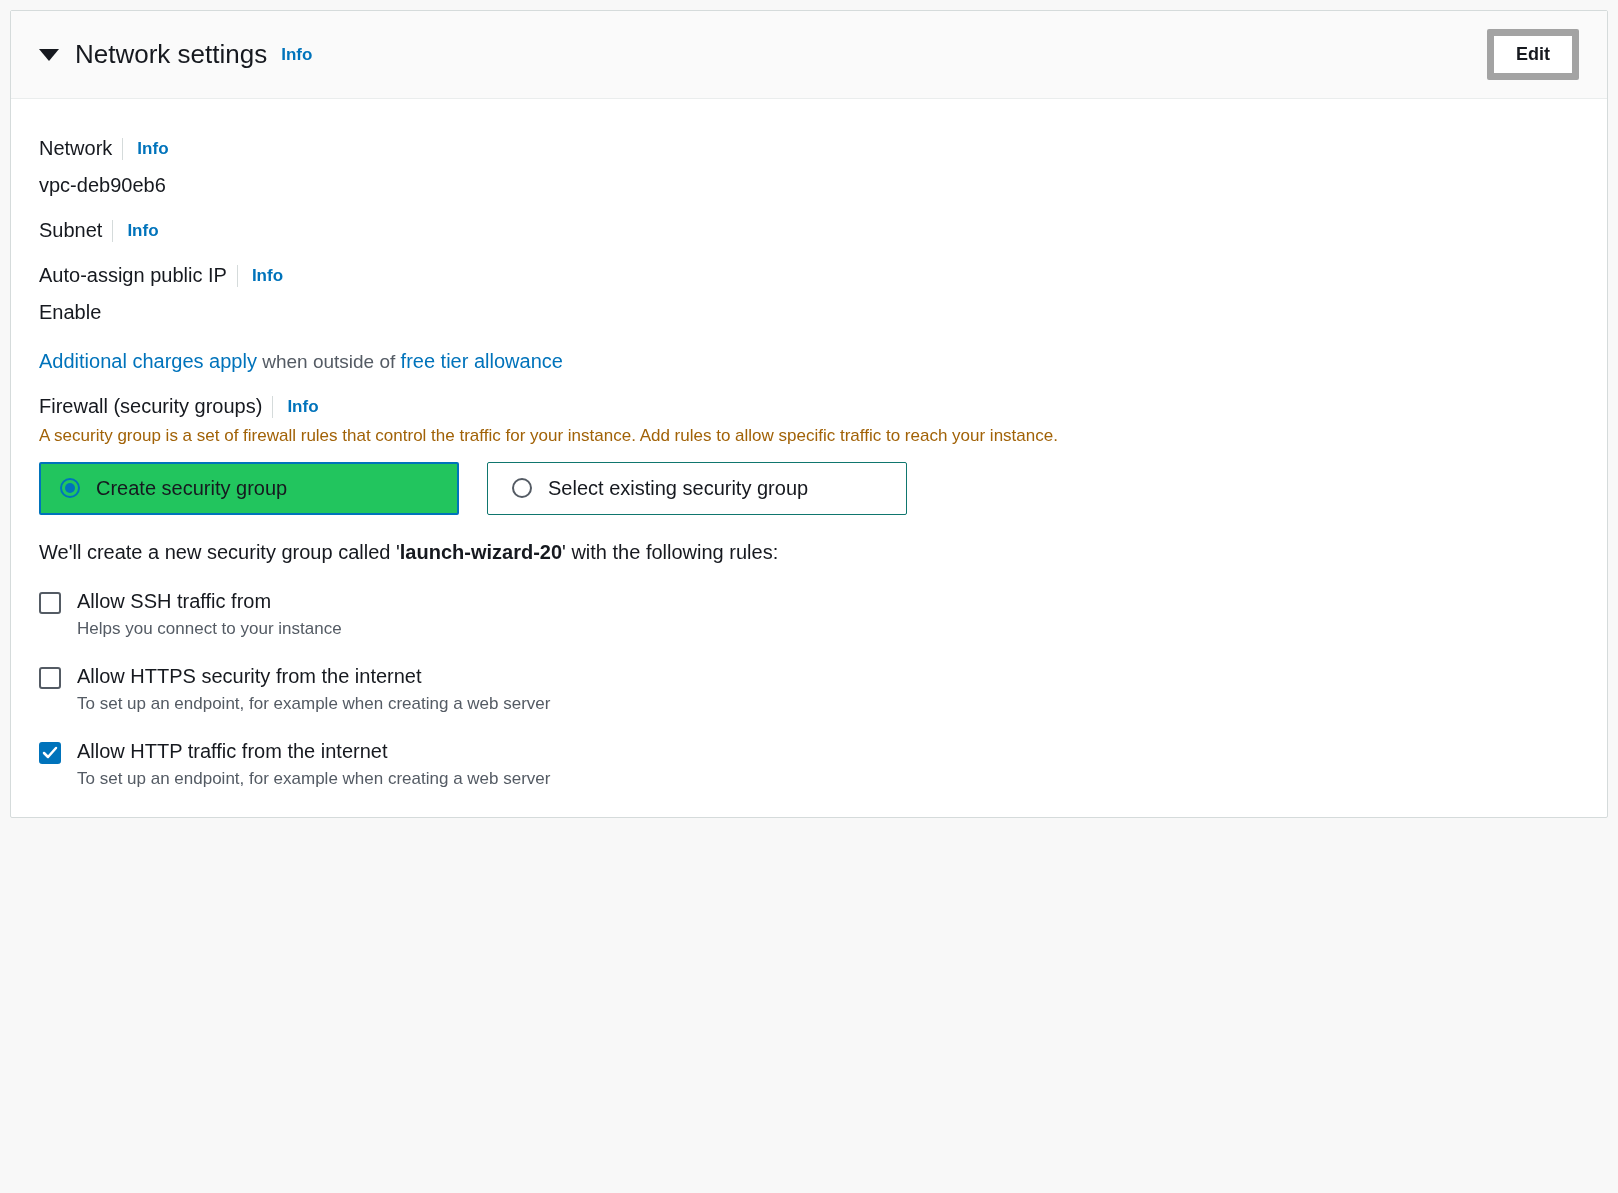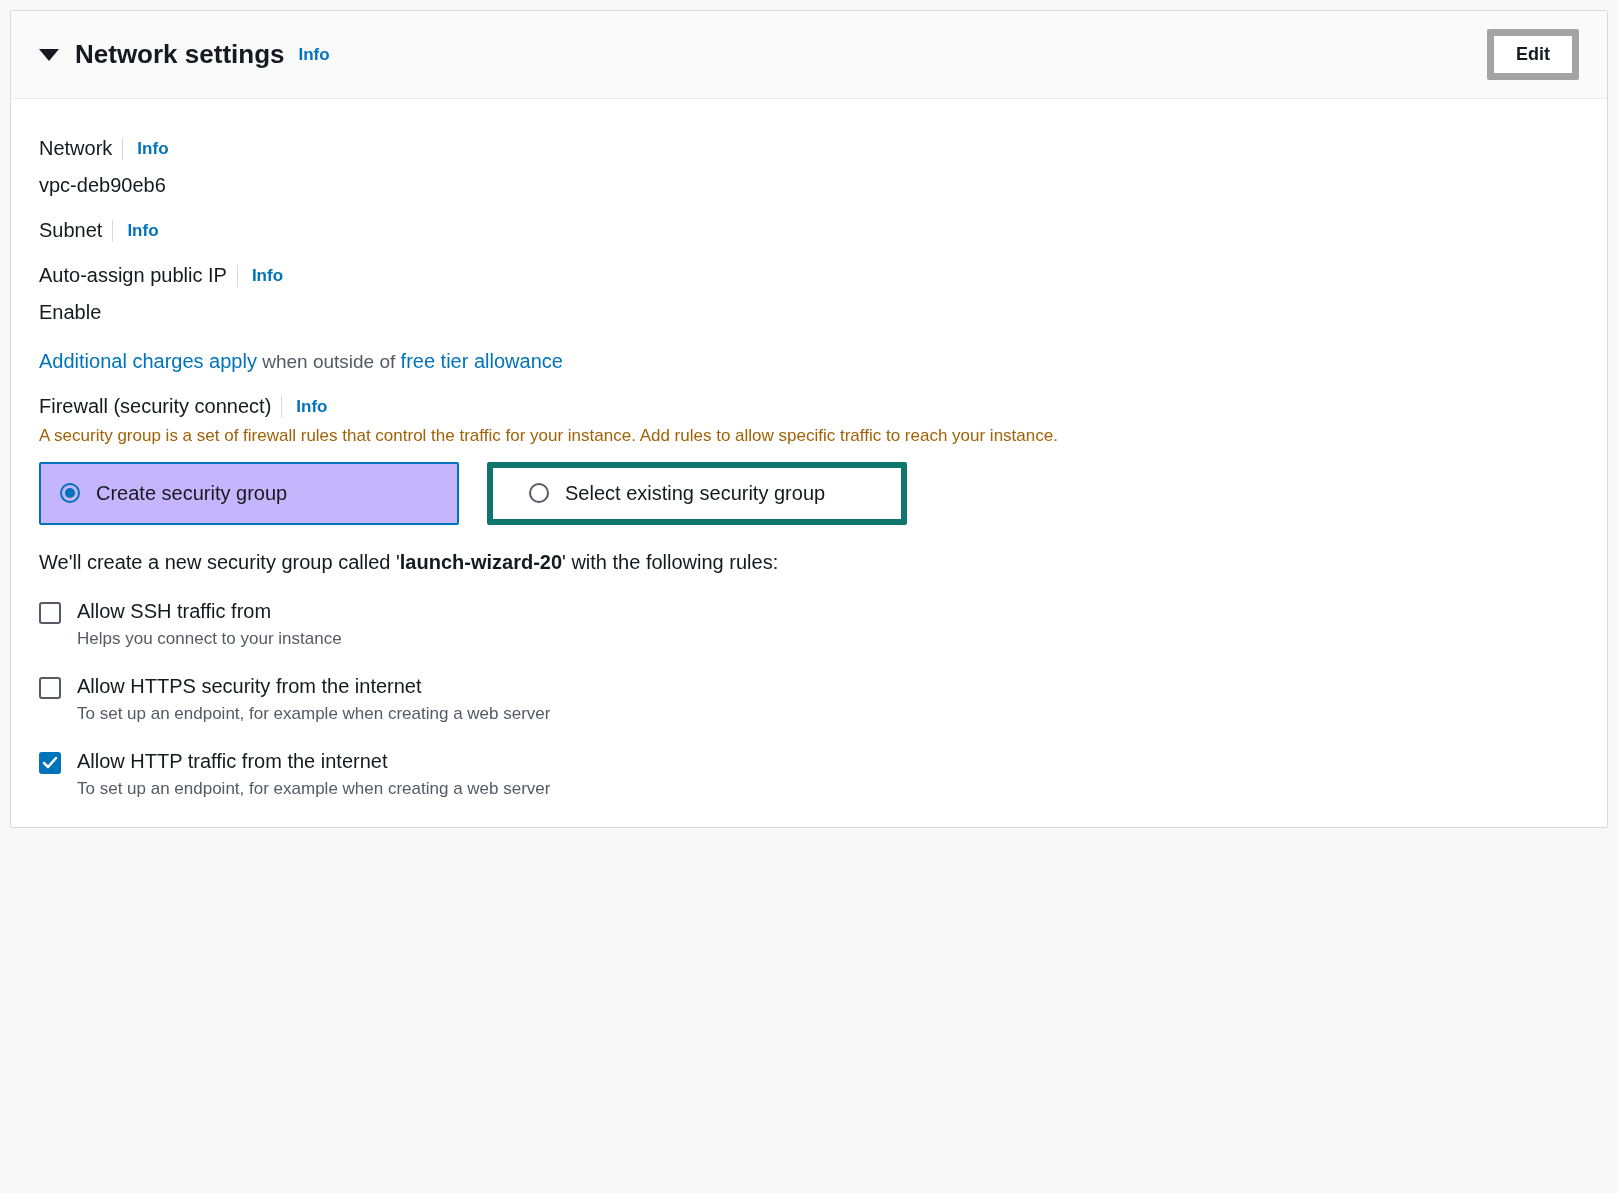--- a/index.html
+++ b/index.html
@@ -33,7 +33,7 @@
   }
   .panel-title {
     font-size: 26px;
-    font-weight: 700;
+    font-weight: 400;
     margin-right: 14px;
   }
   .info-link {

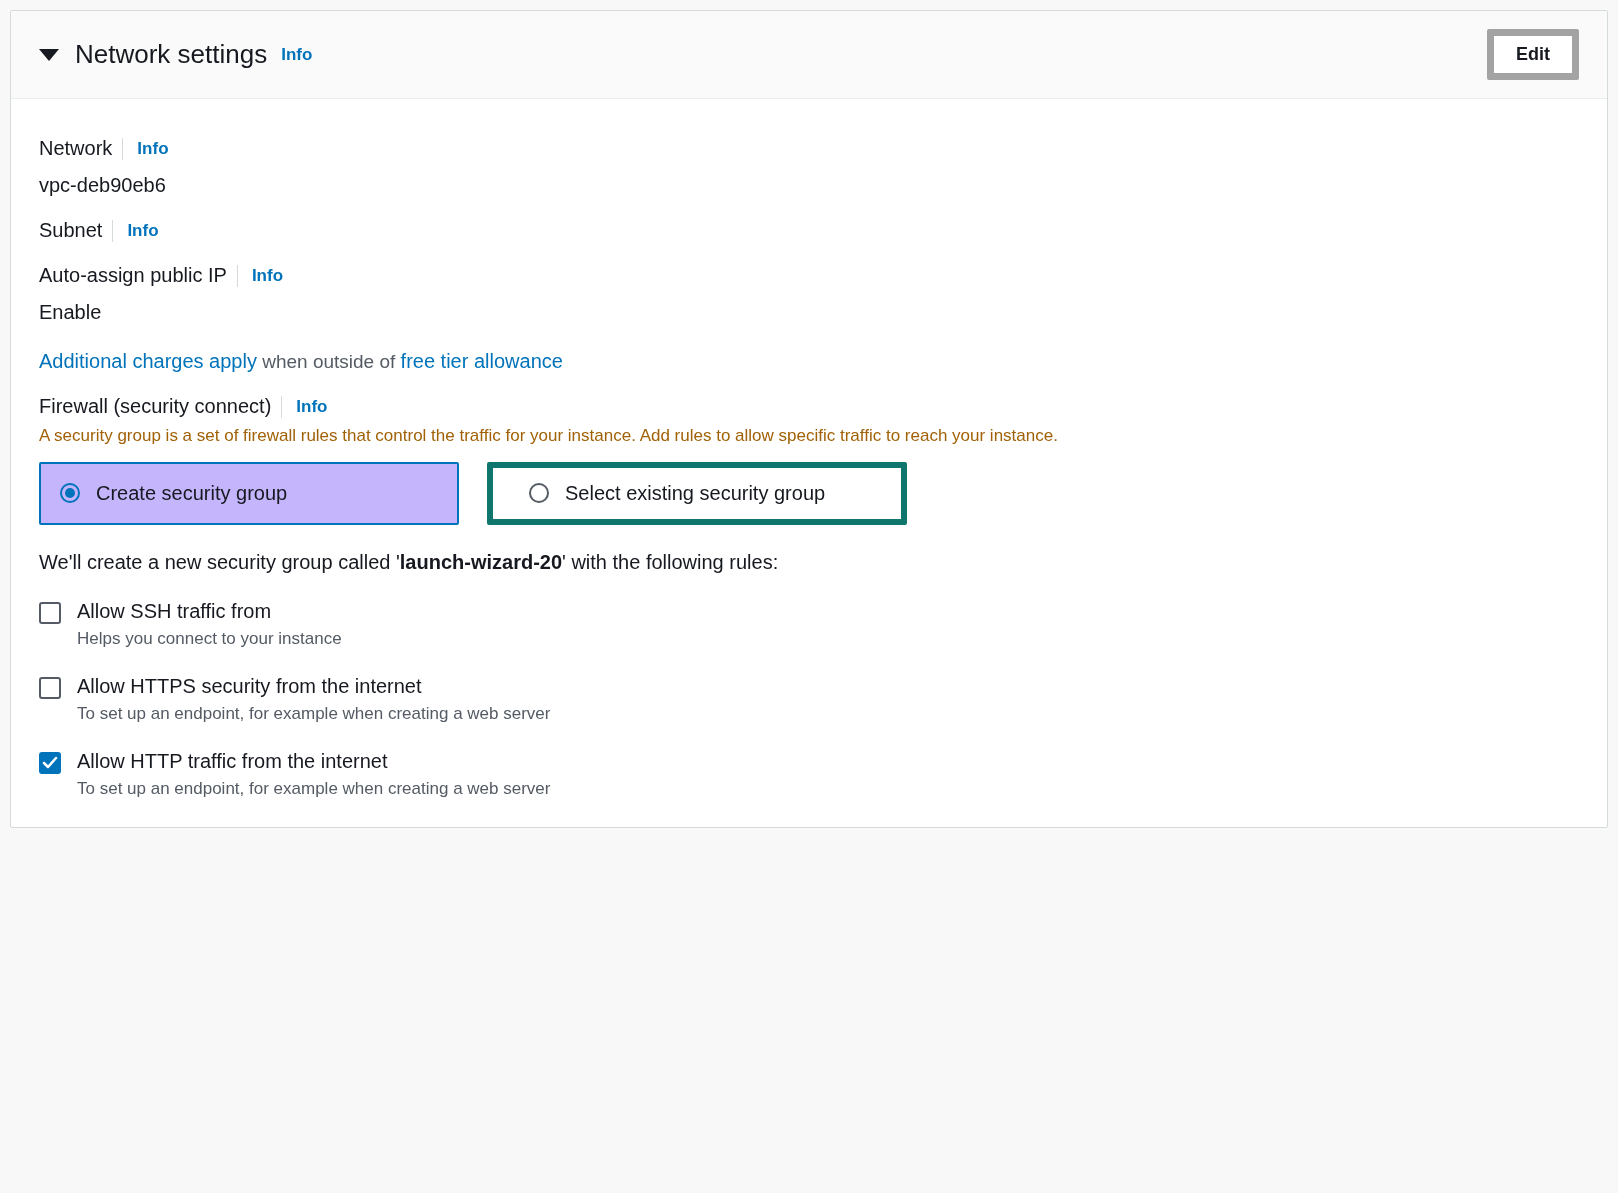--- a/index.html
+++ b/index.html
@@ -189,7 +189,7 @@
     </div>
 
     <div class="field-label">
-      <span class="field-label-text">Firewall (security connect)</span>
+      <span class="field-label-text">Firewall (security groups)</span>
       <span class="info-sep"></span>
       <a class="info-link">Info</a>
     </div>

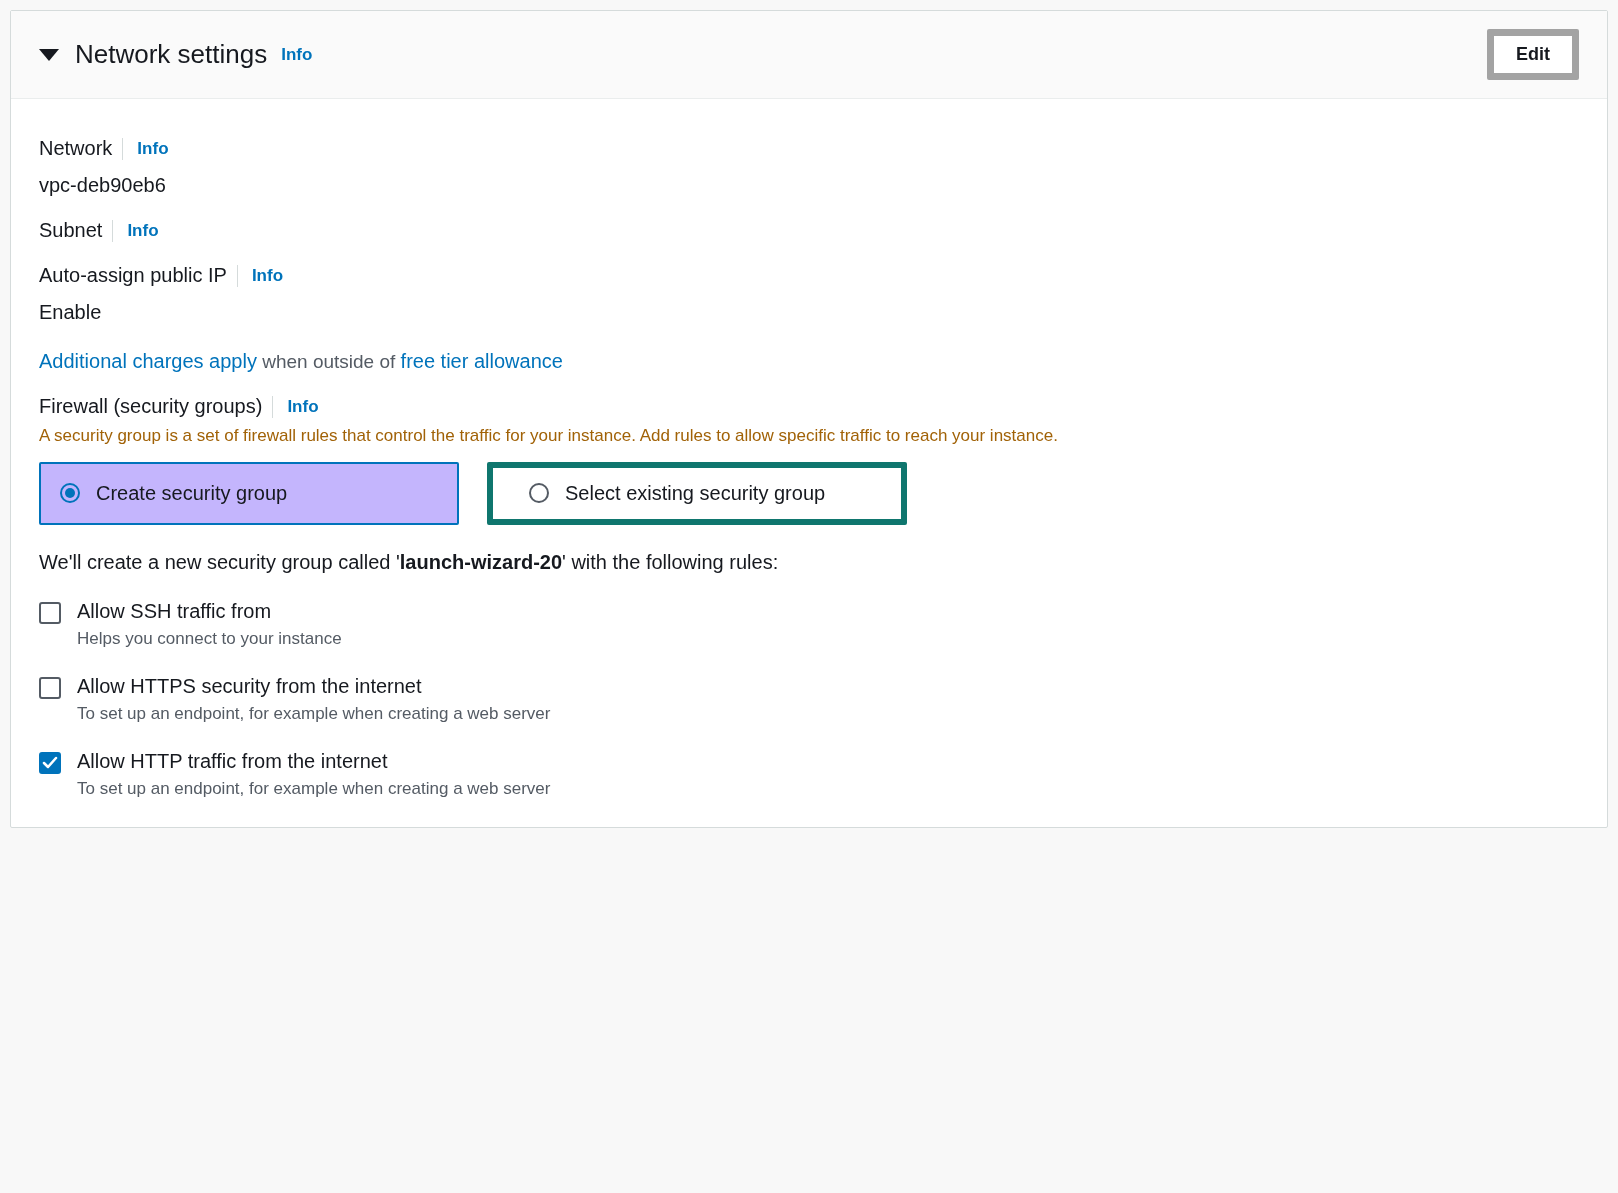--- a/index.html
+++ b/index.html
@@ -106,7 +106,7 @@
   }
   .sg-tile.selected {
     border: 2px solid #0073bb;
-    background: #c4b5fd;
+    background: #22c55e;
     padding: 13px 19px;
   }
   .radio {

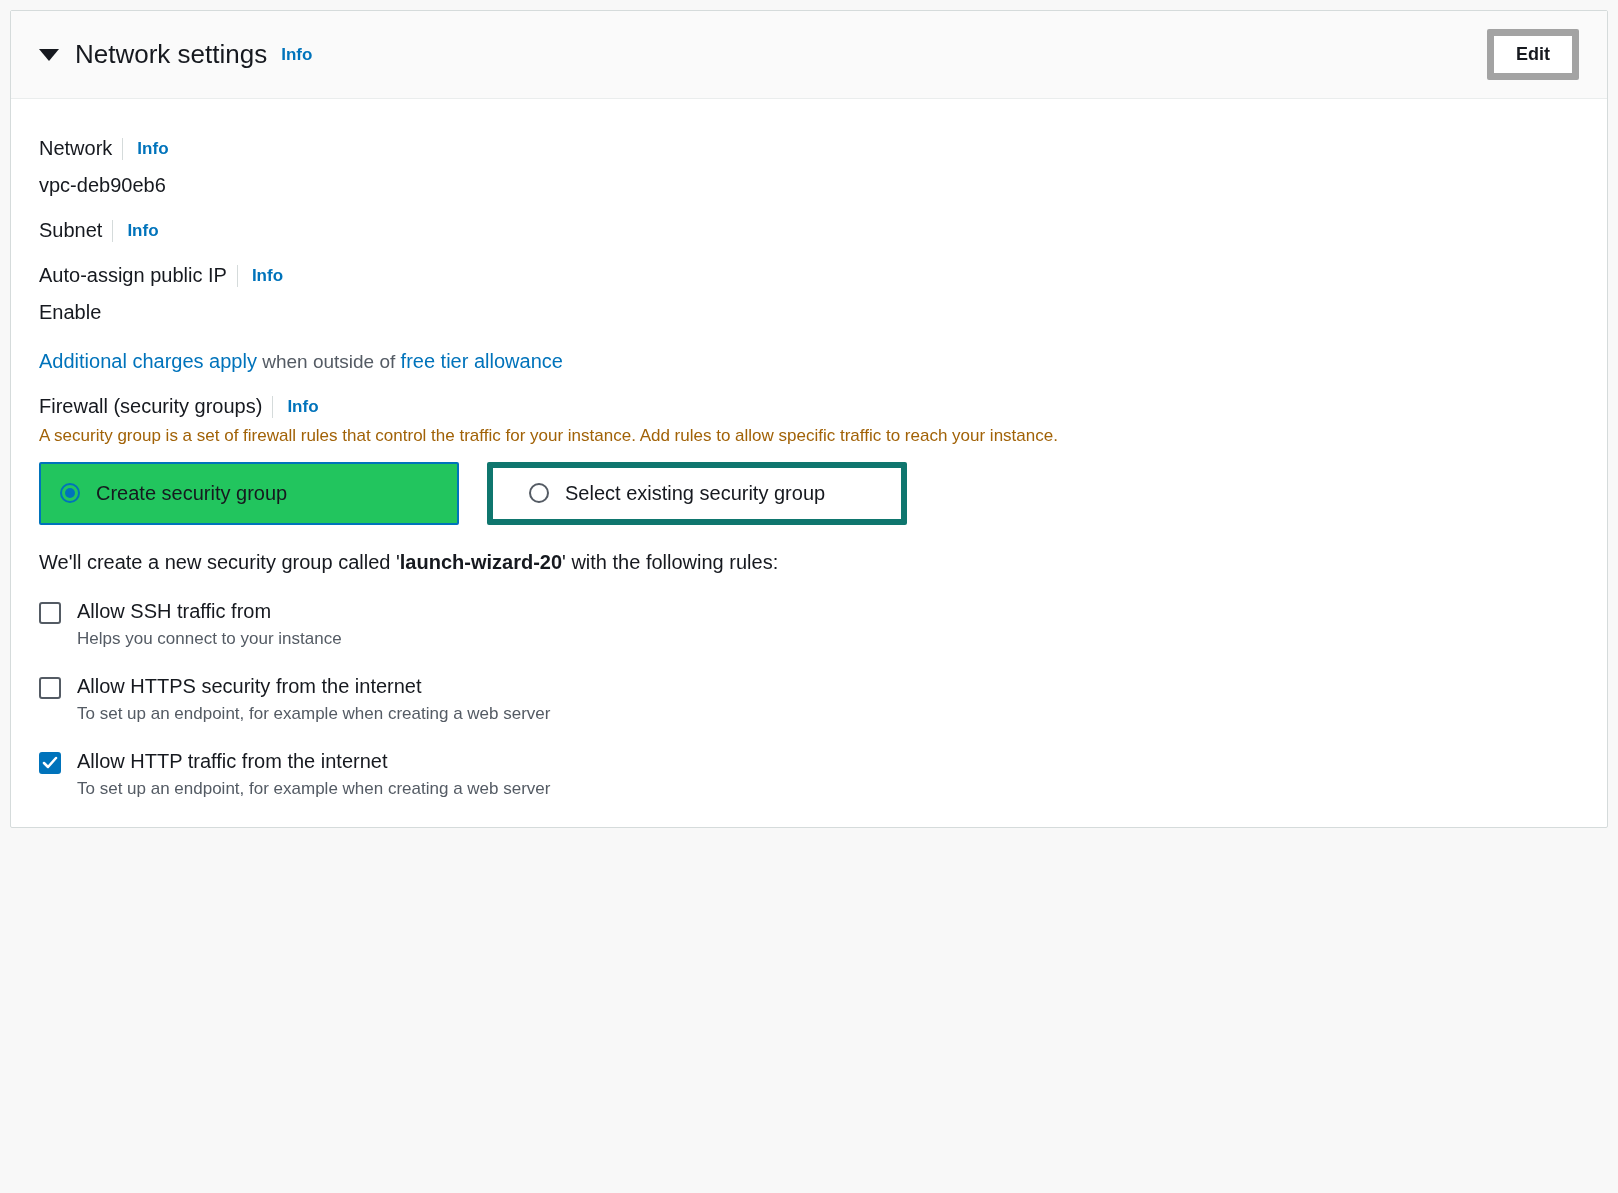--- a/index.html
+++ b/index.html
@@ -93,9 +93,9 @@
     margin-top: 14px;
   }
   .sg-tile {
-    border: 6px solid #0f766e;
+    border: 1px solid #0f766e;
     border-radius: 2px;
-    padding: 14px 36px;
+    padding: 14px 24px;
     display: flex;
     align-items: center;
     gap: 16px;

